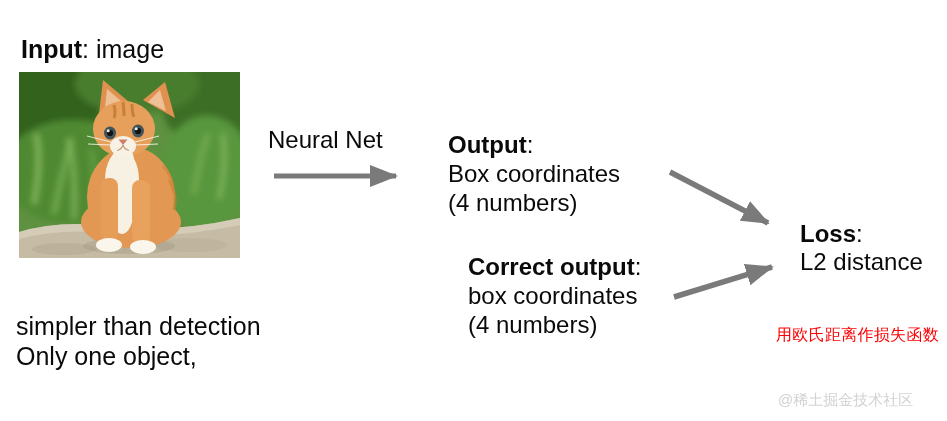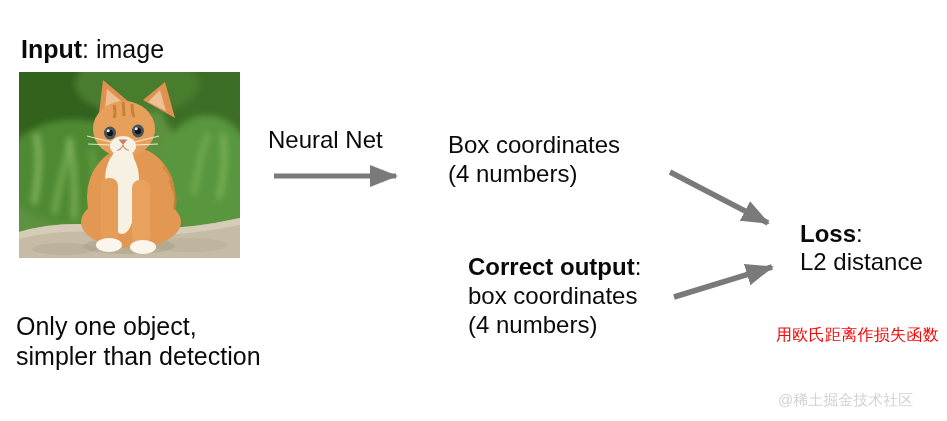--- a/index.html
+++ b/index.html
@@ -140,6 +140,7 @@
 </svg>
 
 <div id="output-block" class="abs center t24 label-block">
+  <div><b>Output</b><span>:</span></div>
   <div>Box coordinates</div>
   <div>(4 numbers)</div>
 </div>

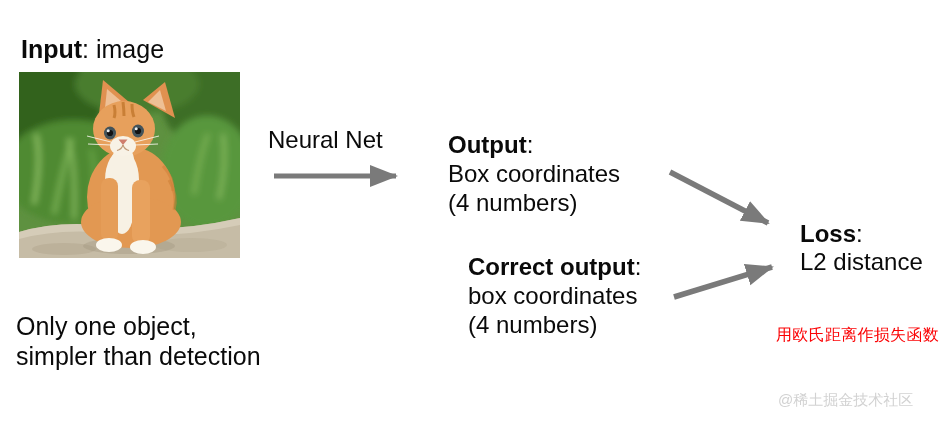--- a/index.html
+++ b/index.html
@@ -158,8 +158,8 @@
 <div id="loss-annotation" class="abs">用欧氏距离作损失函数</div>
 
 <div id="note-block" class="abs center t25 label-block">
+  <div>simpler than detection</div>
   <div>Only one object,</div>
-  <div>simpler than detection</div>
 </div>
 
 <div id="watermark" class="abs">@稀土掘金技术社区</div>

